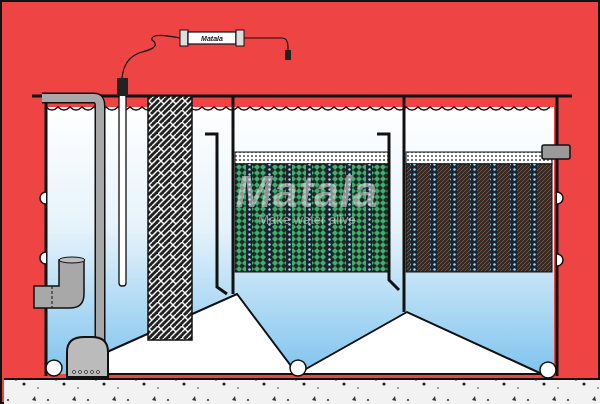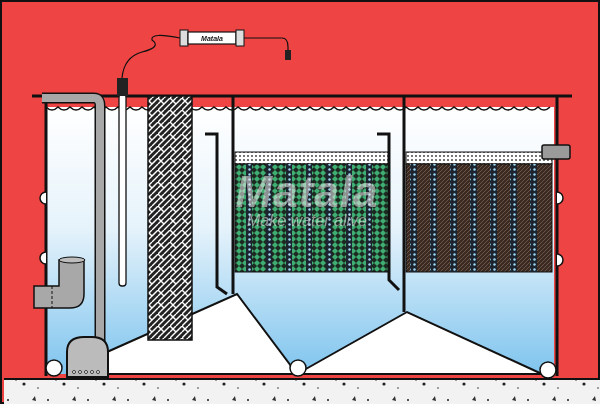--- a/index.html
+++ b/index.html
@@ -8,7 +8,7 @@
   svg{position:absolute;left:0;top:0;}
   .wm{position:absolute;left:215px;top:168px;width:180px;text-align:center;color:rgba(235,235,235,0.55);pointer-events:none;}
   .wm .t{font-size:44px;font-weight:bold;font-style:italic;letter-spacing:1px;line-height:44px;}
-  .wm .s{font-size:16px;font-style:italic;margin-top:-2px;}
+  .wm .s{font-size:13px;margin-top:-2px;}
 </style>
 </head>
 <body>

